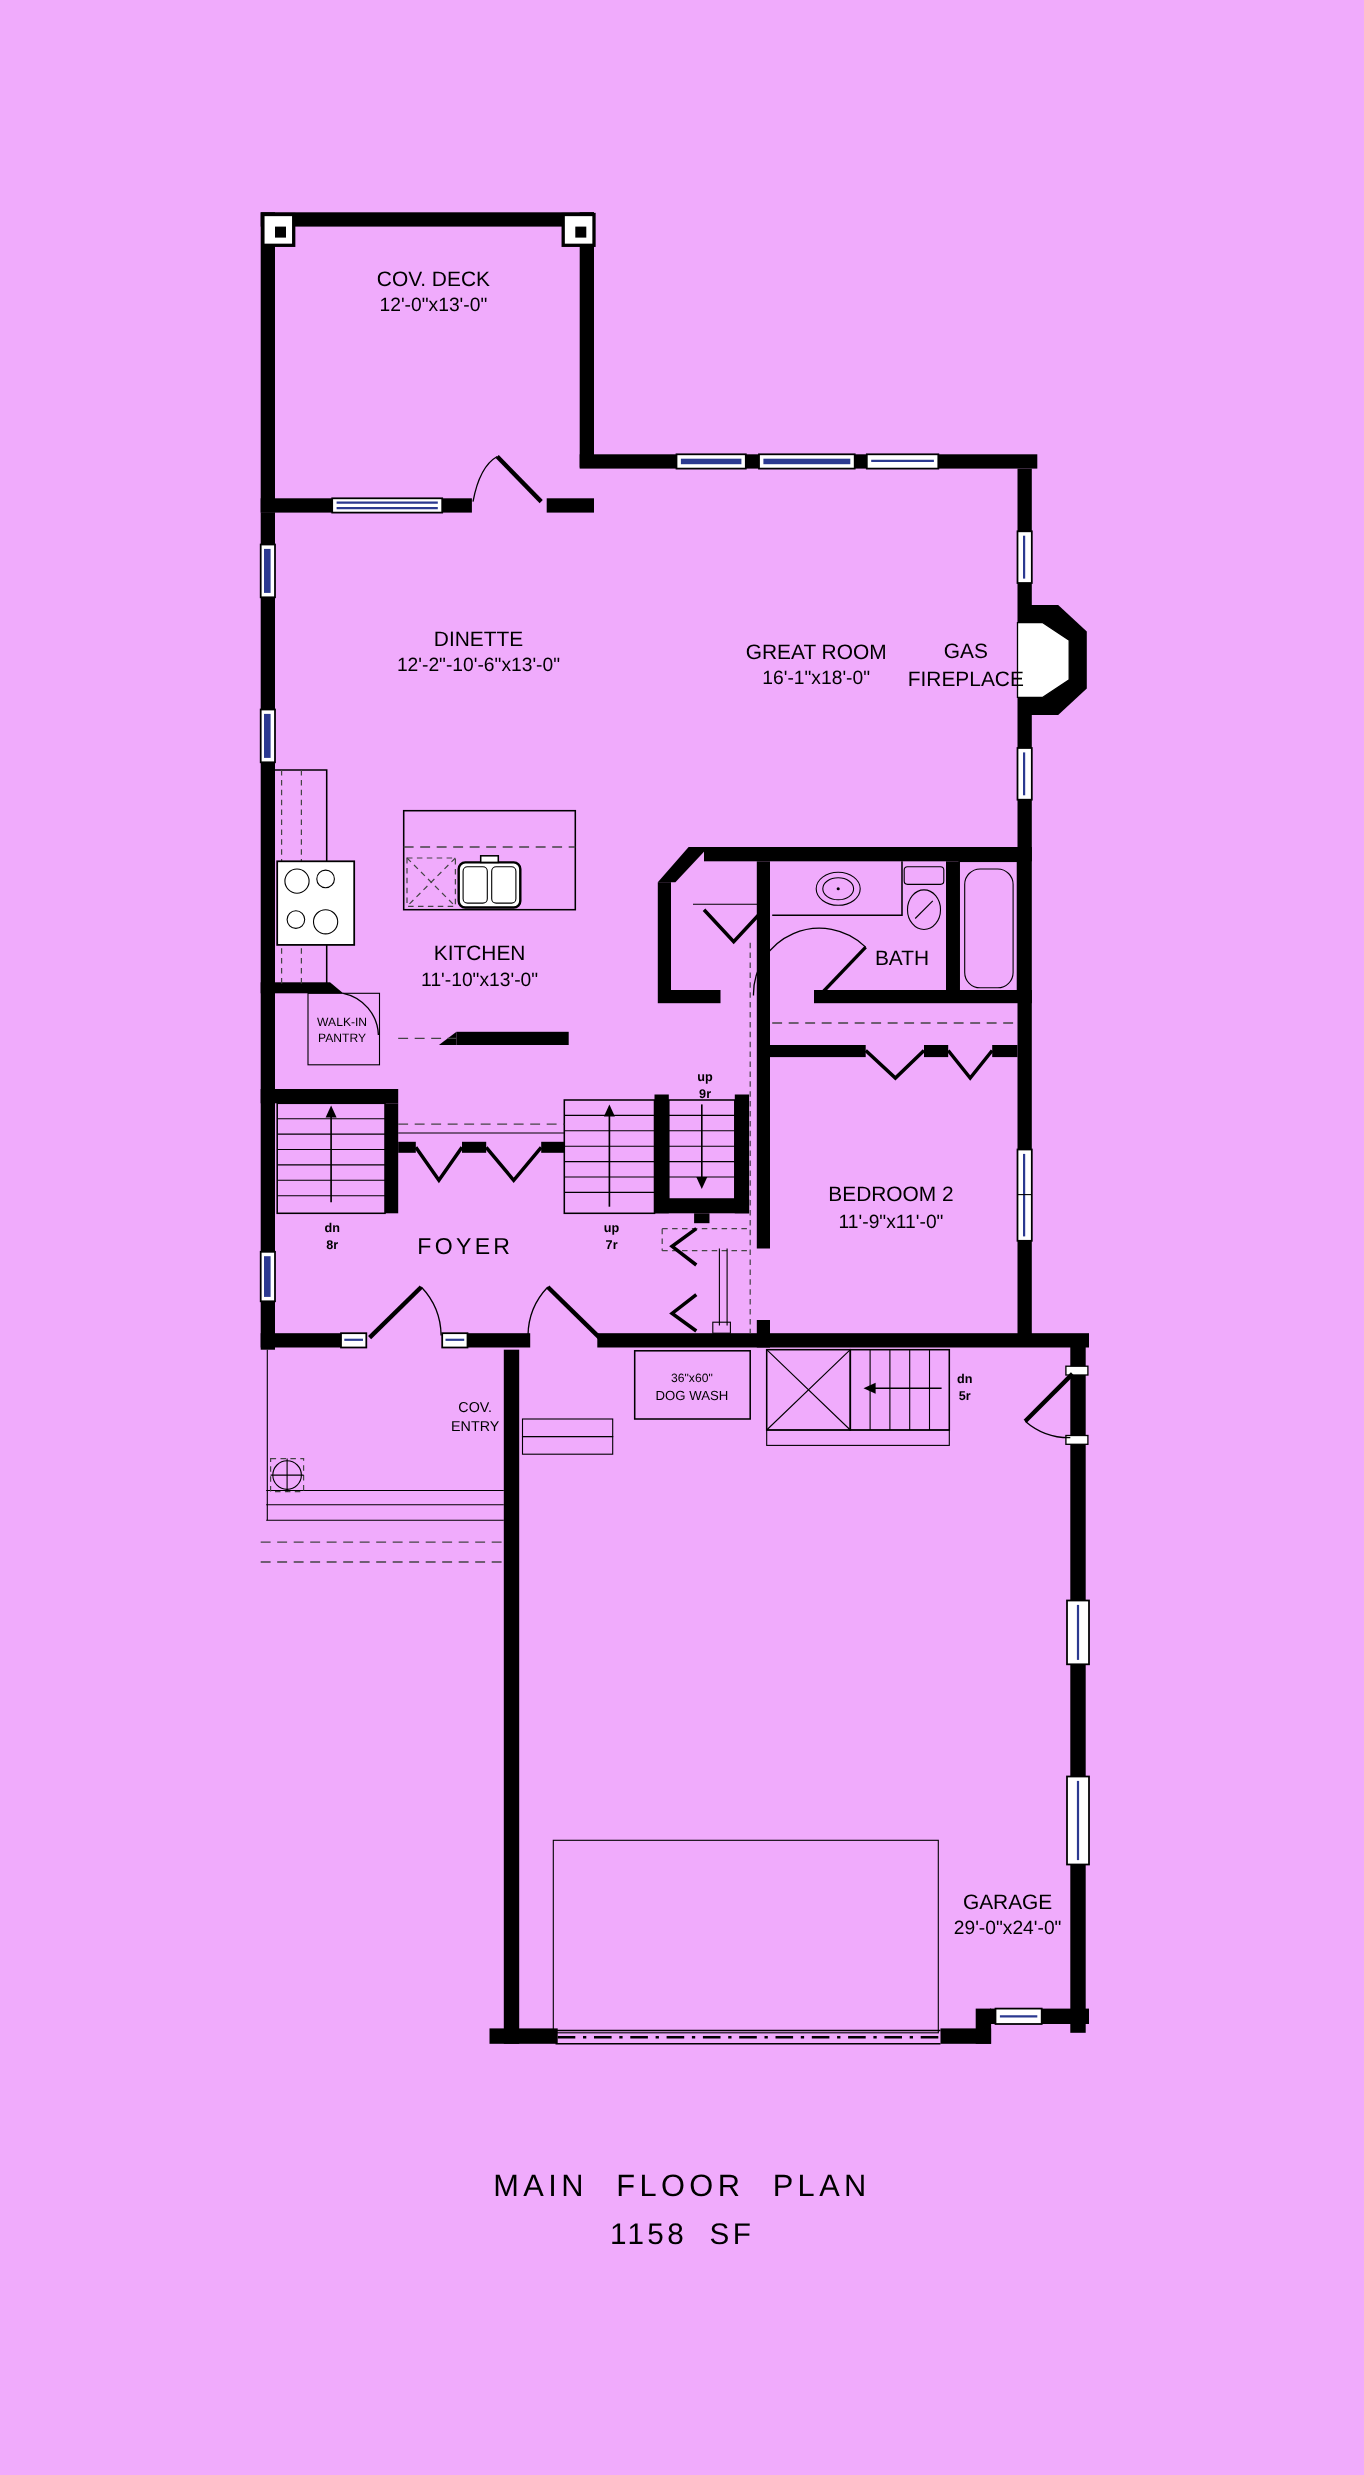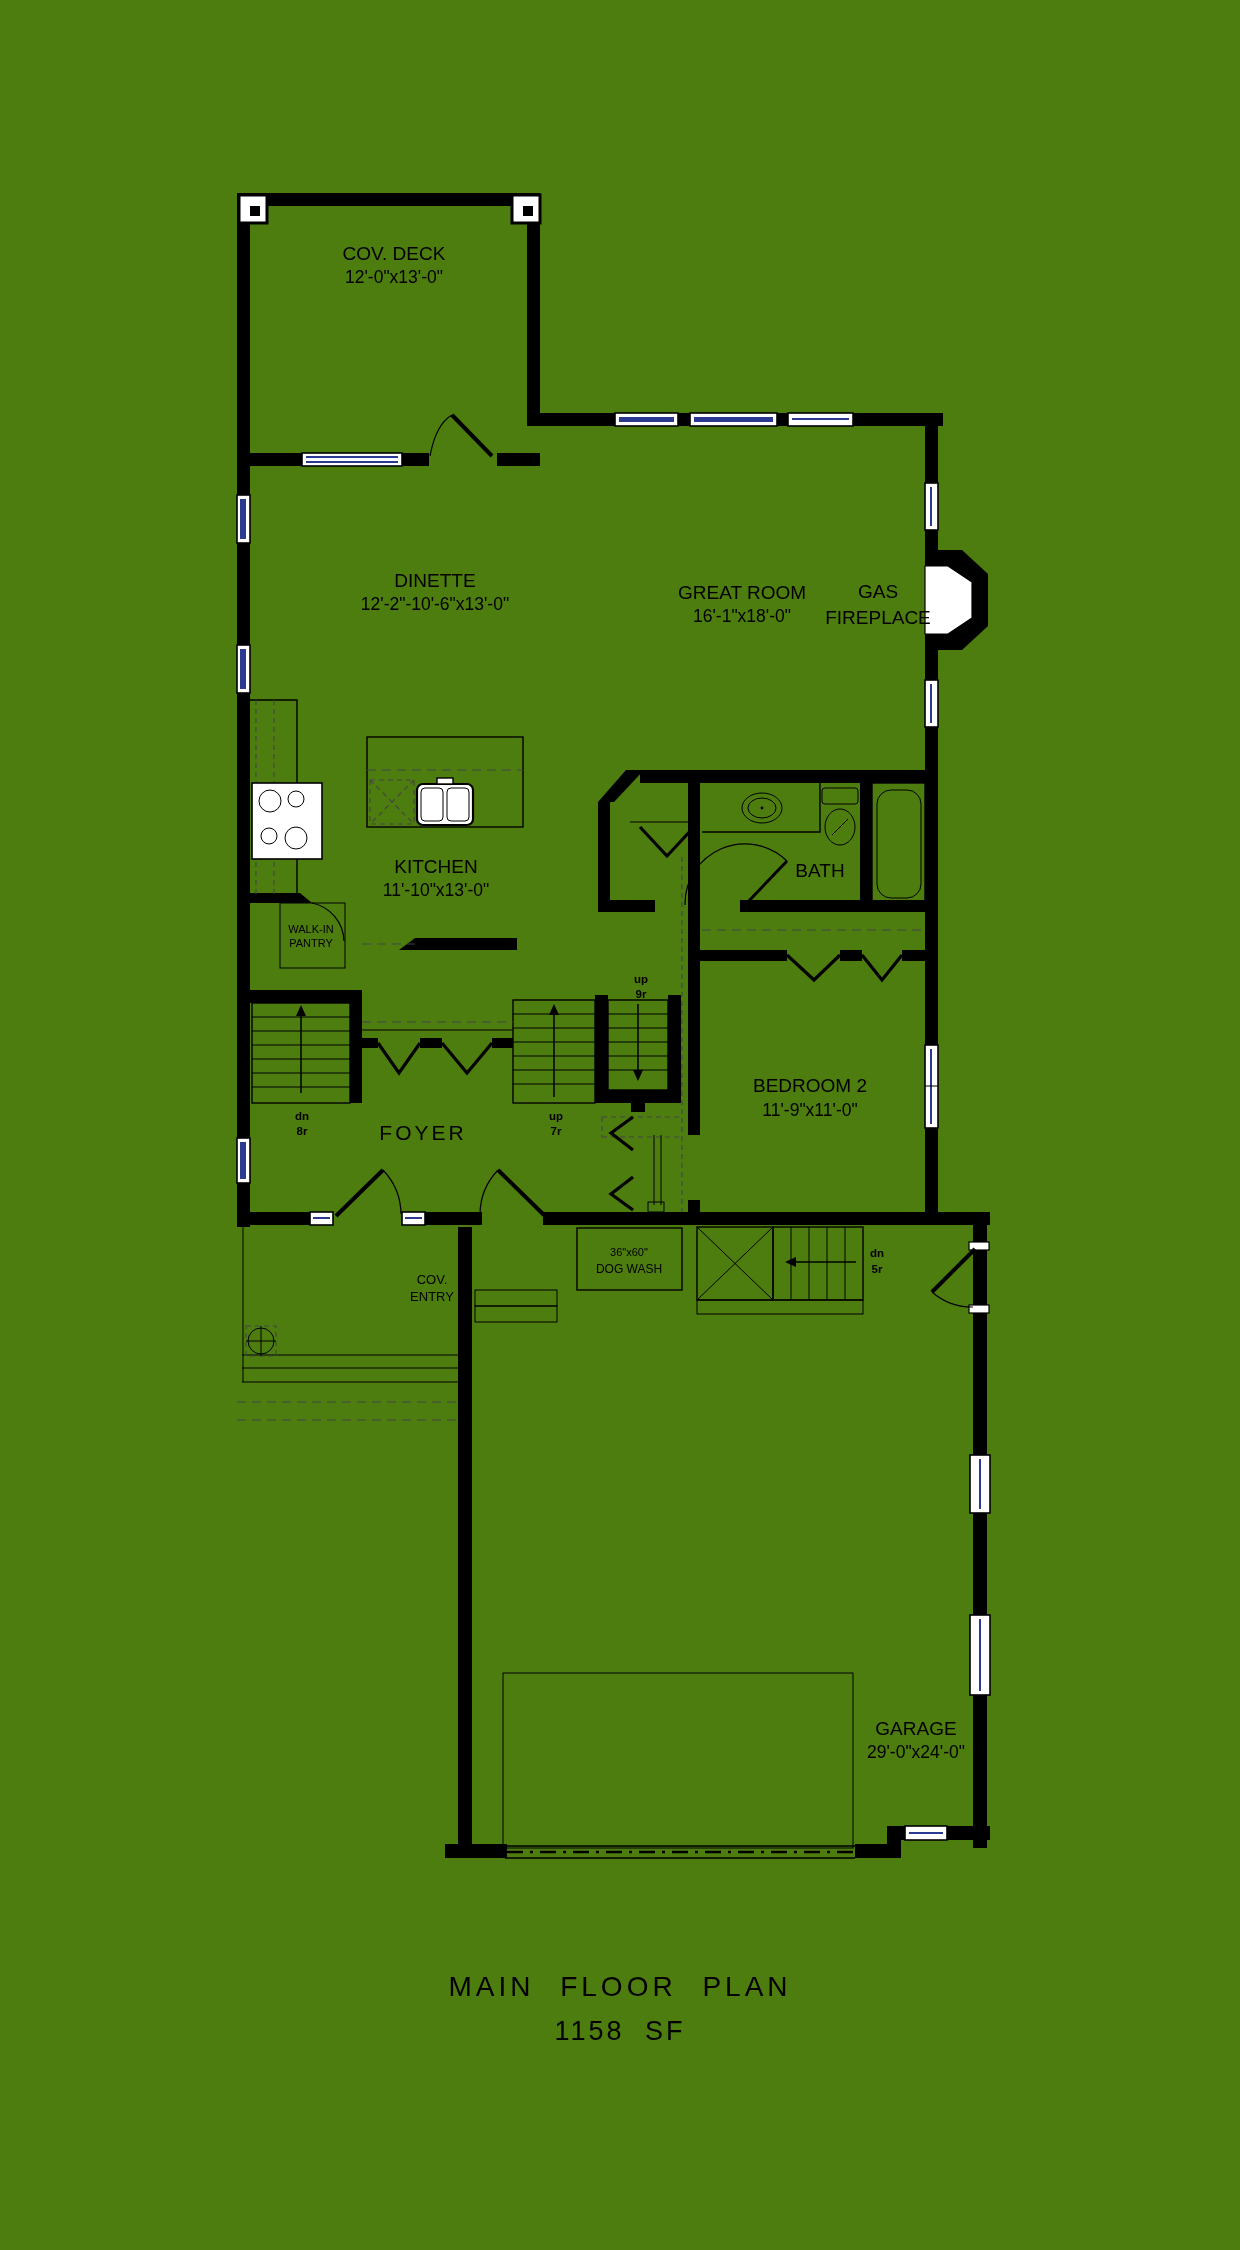--- a/index.html
+++ b/index.html
@@ -3,7 +3,7 @@
 <meta charset="utf-8">
 <style>
   html,body{margin:0;padding:0;background:#ffffff;}
-  .plan-wrap{width:1240px;height:2250px;position:relative;background:#4d7c0f;margin:0 auto;}
+  .plan-wrap{width:1240px;height:2250px;position:relative;background:#f0abfc;margin:0 auto;}
   svg{display:block;}
   .wall{fill:#000;stroke:none;}
   .thin{fill:none;stroke:#000;stroke-width:1.4;}

